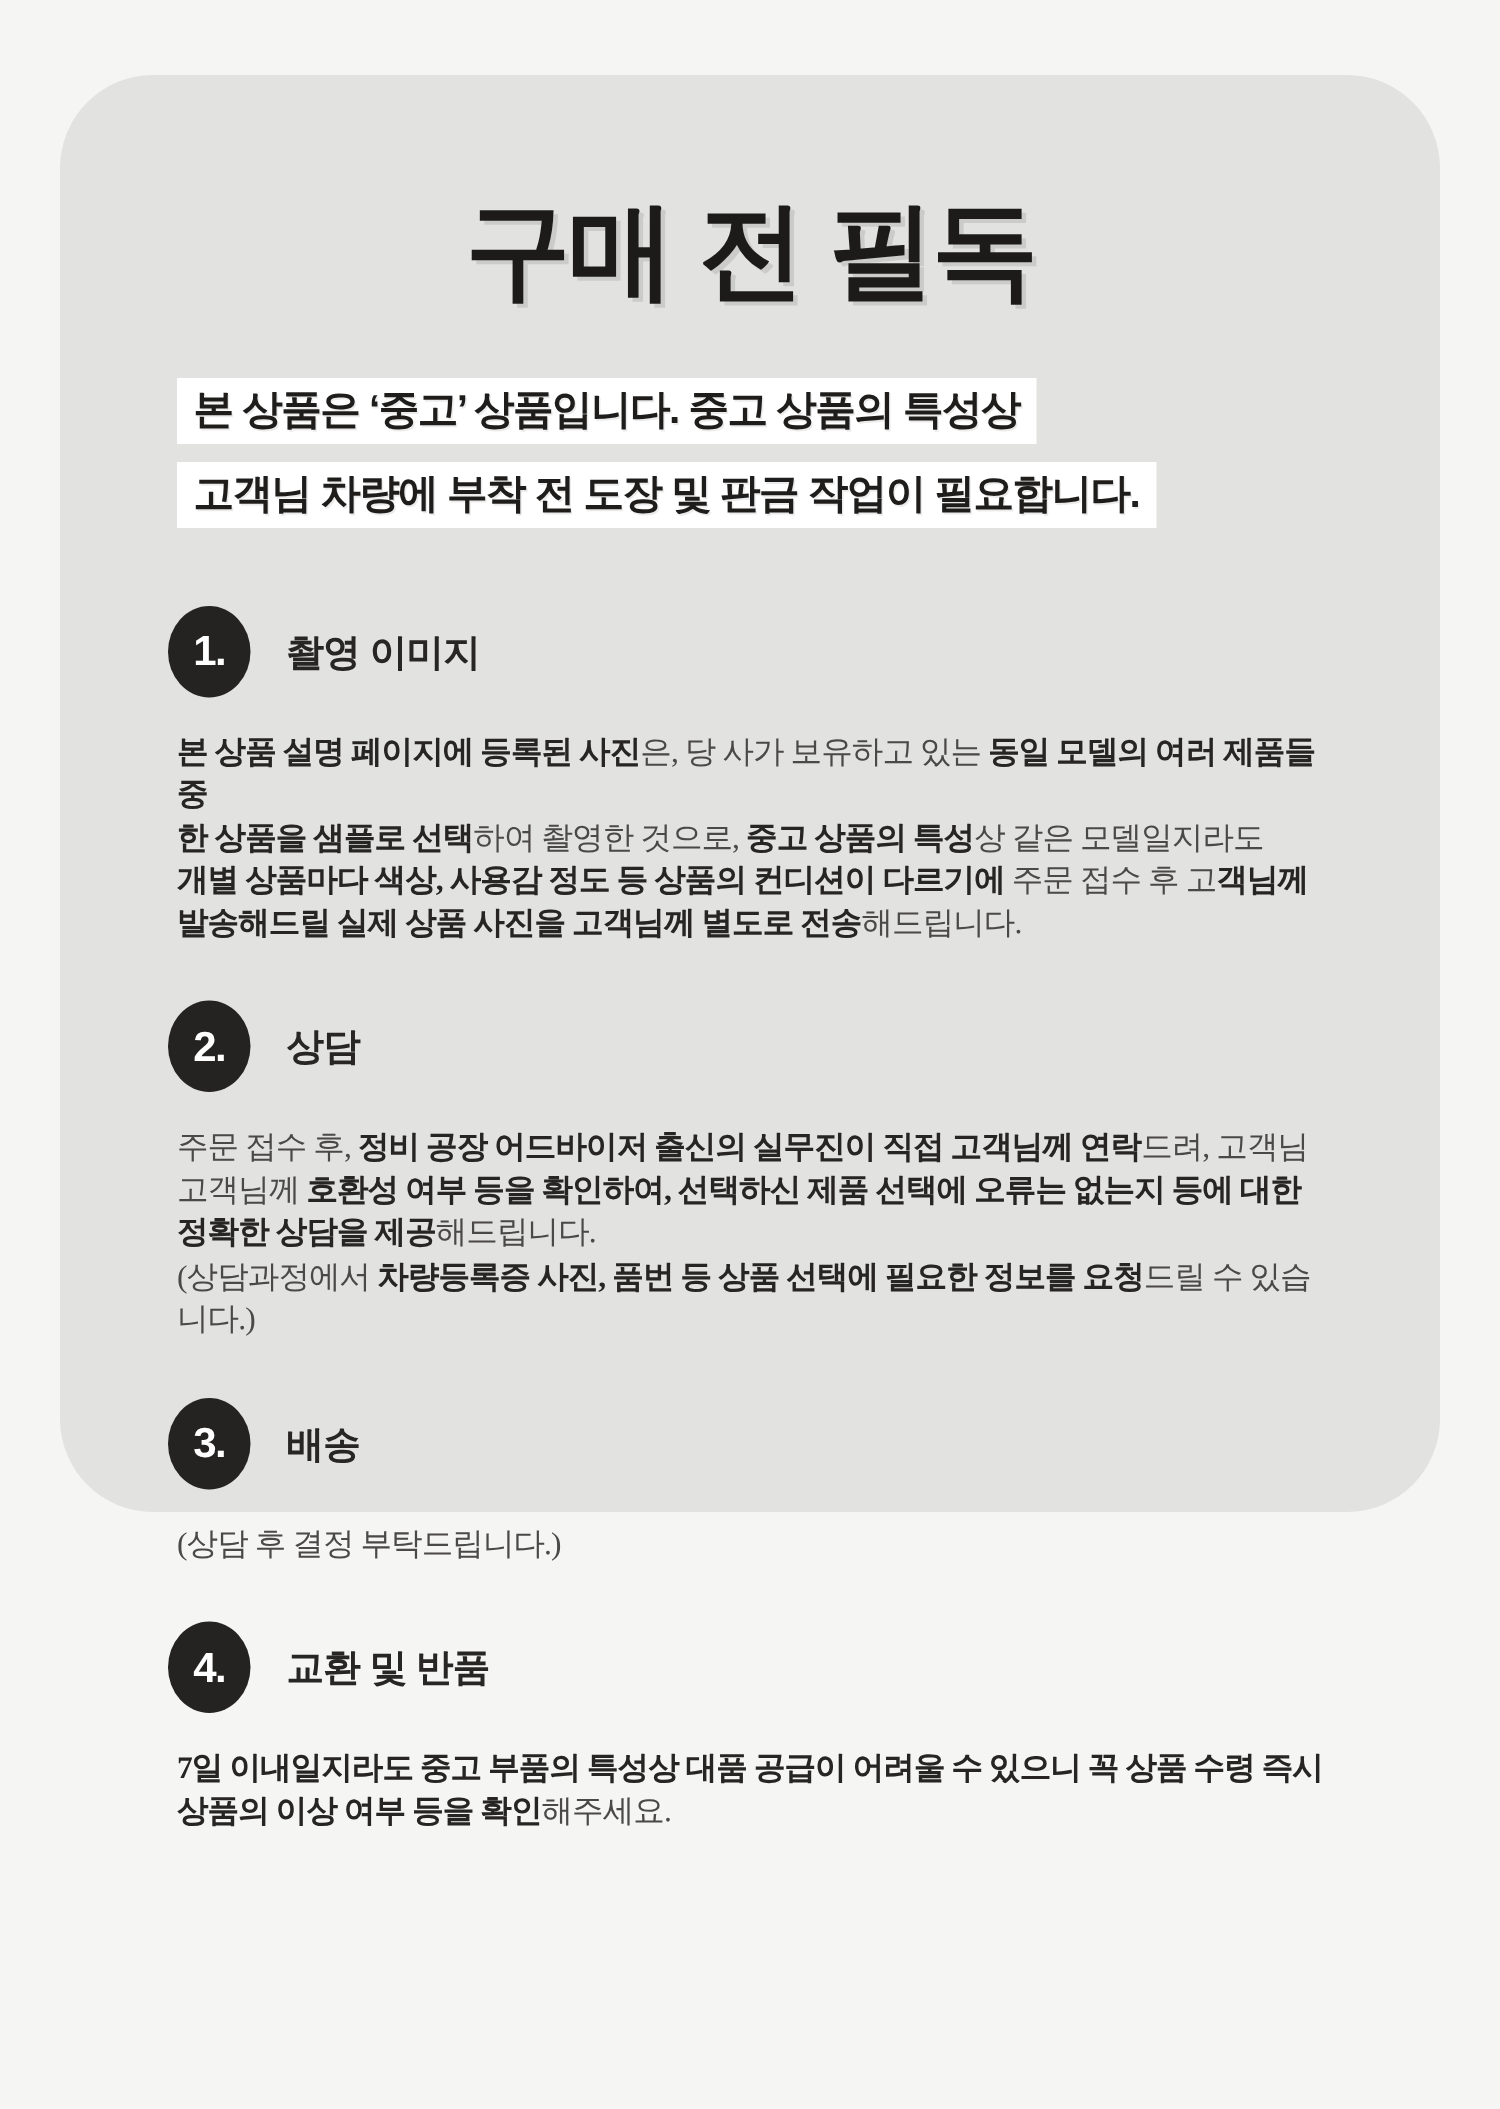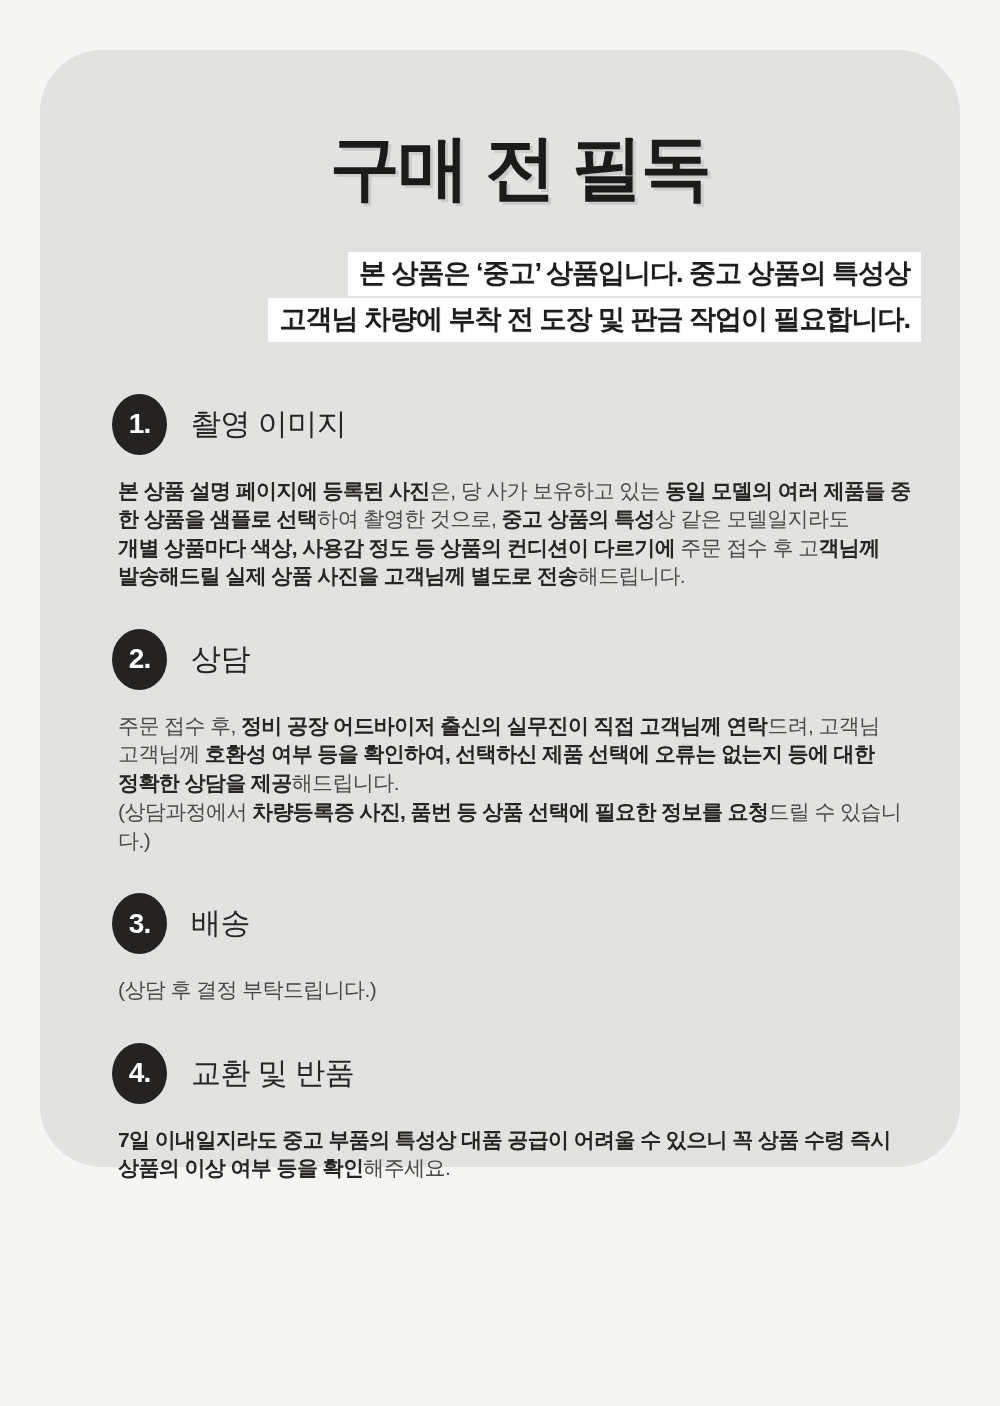--- a/index.html
+++ b/index.html
@@ -18,11 +18,11 @@
     left: 40px;
     top: 50px;
     width: 920px;
-    height: 1117px;
+    height: 958px;
     box-sizing: border-box;
     background: var(--card-bg, #e2e2e1);
     border-radius: 62px;
-    padding: 78px 39px 0 78px;
+    padding: 78px 78px 0 78px;
   }
   .title {
     margin: 0;

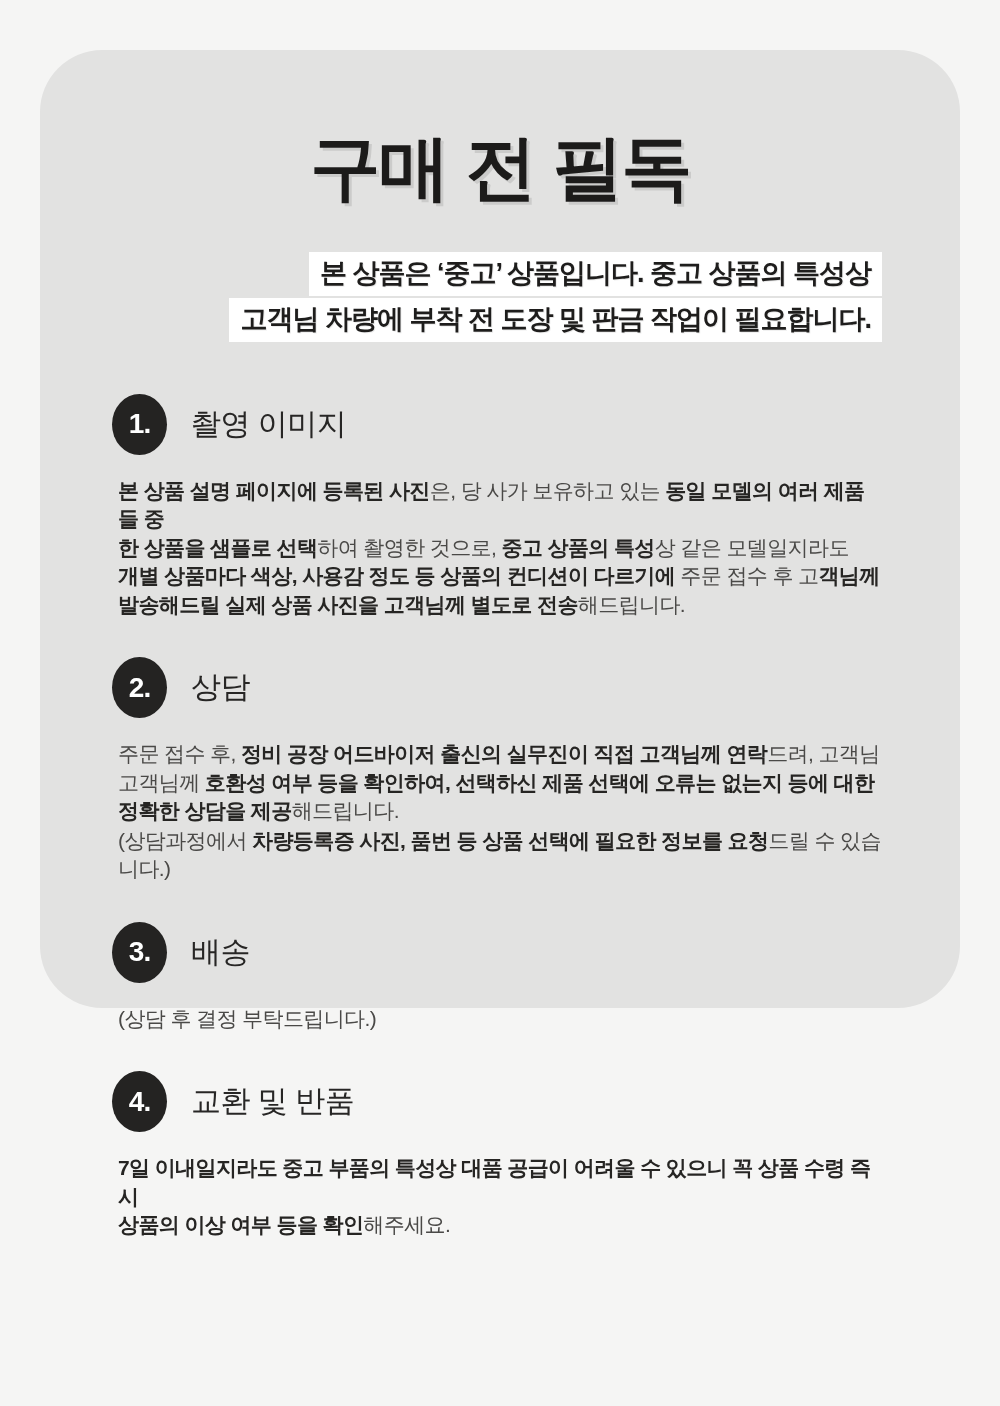--- a/index.html
+++ b/index.html
@@ -36,7 +36,7 @@
   }
   .subtitle {
     margin-top: 44px;
-    text-align: right;
+    text-align: left;
   }
   .subtitle .sub-line-wrap + .sub-line-wrap { margin-top: 2px; }
   .hl {

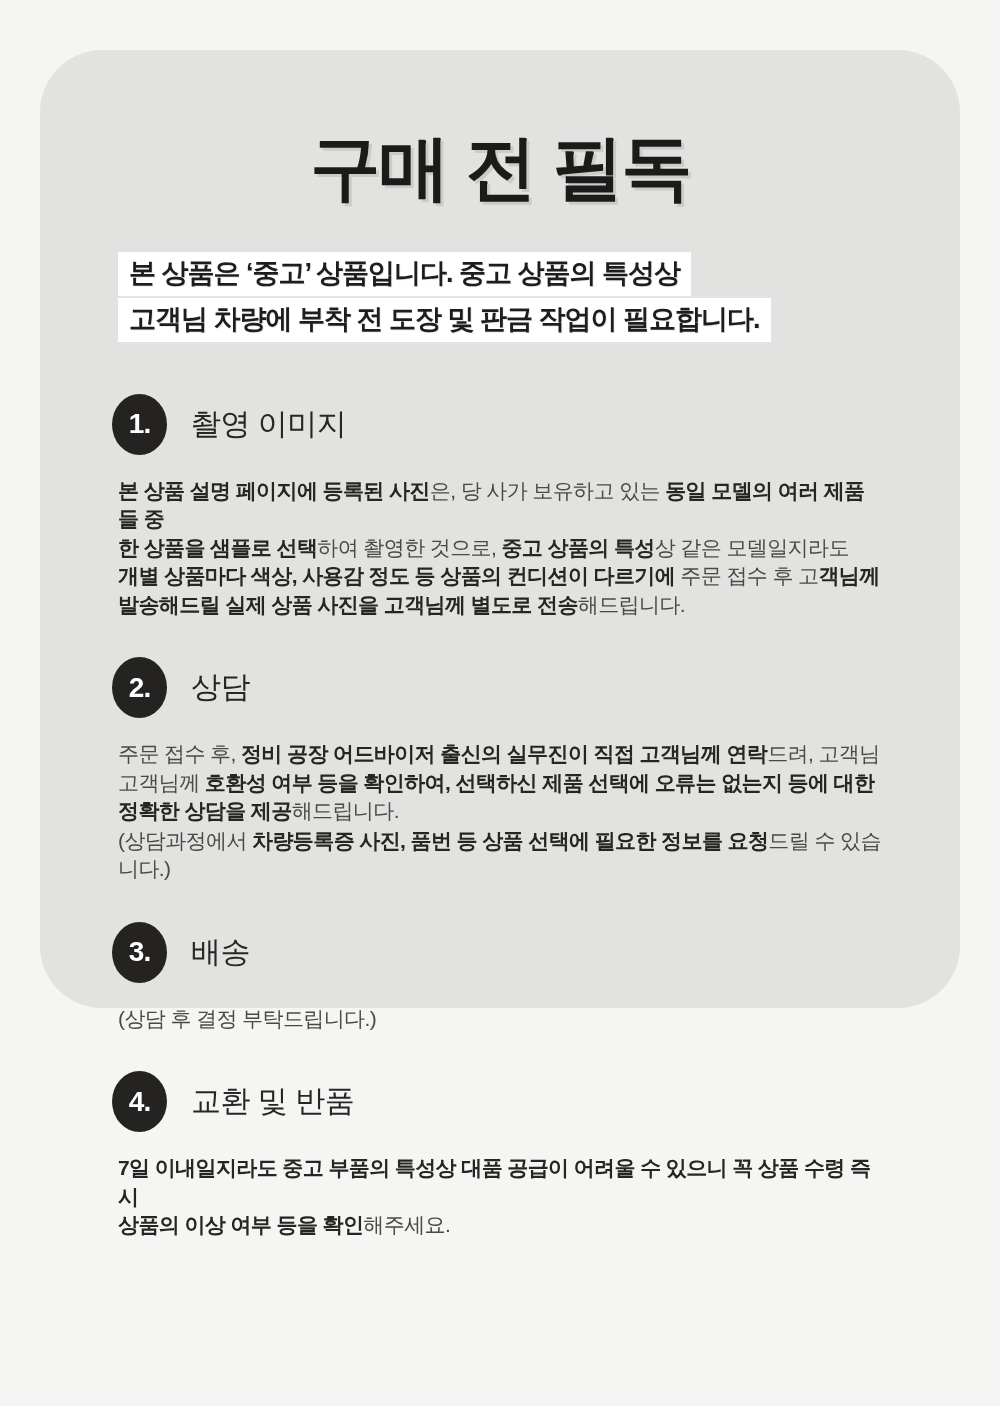--- a/index.html
+++ b/index.html
@@ -38,7 +38,7 @@
     margin-top: 44px;
     text-align: left;
   }
-  .subtitle .sub-line-wrap + .sub-line-wrap { margin-top: 2px; }
+  .subtitle .sub-line-wrap + .sub-line-wrap { margin-top: 12px; }
   .hl {
     display: inline-block;
     background: var(--highlight-bg, #ffffff);

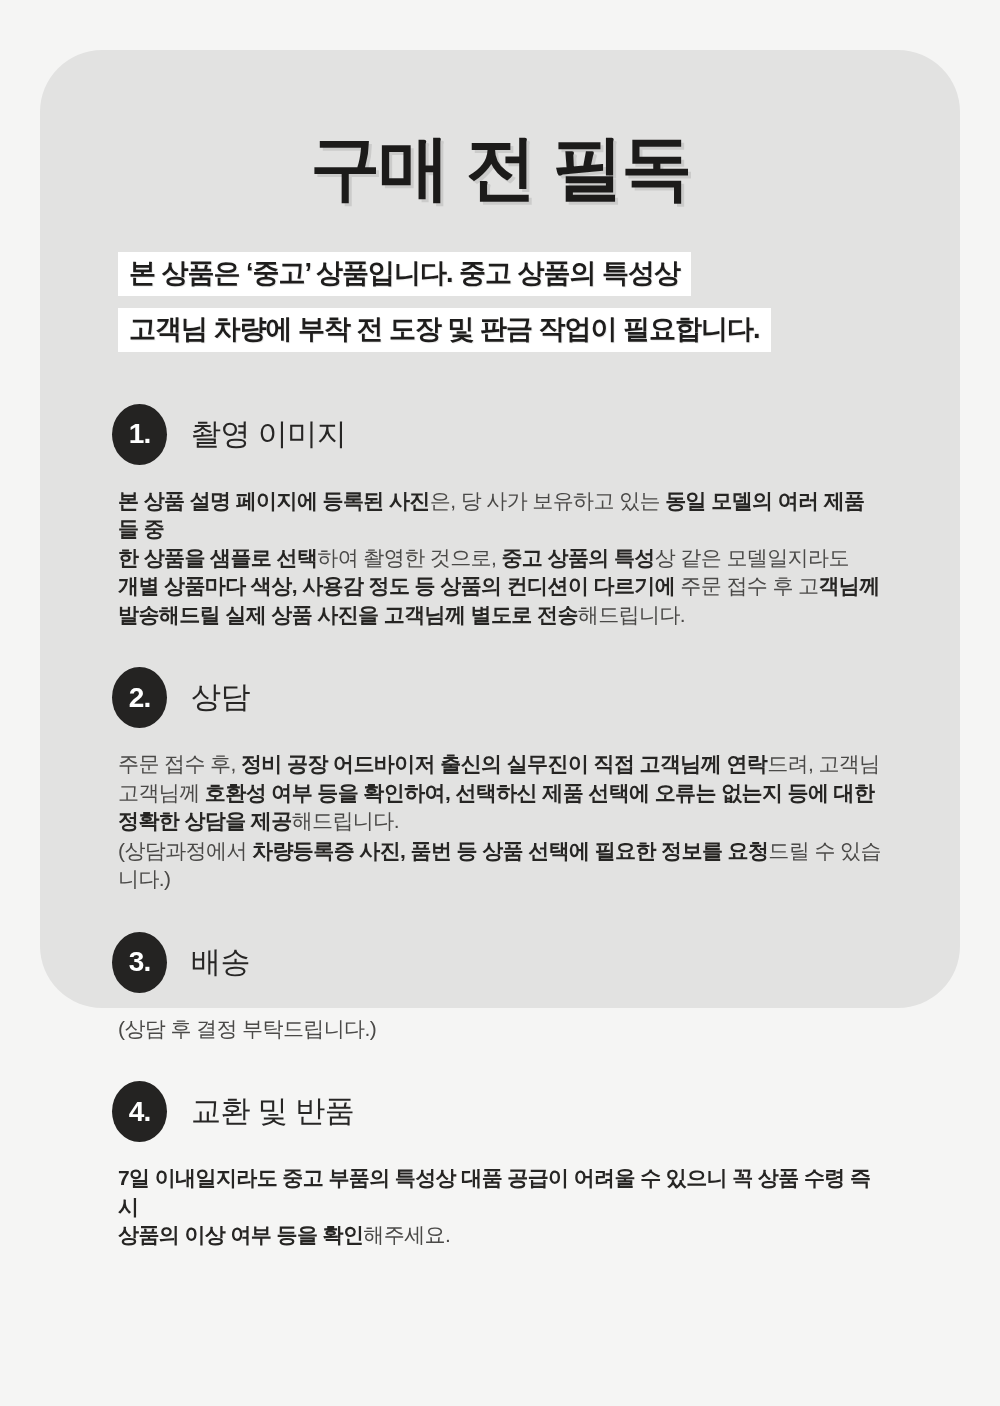--- a/index.html
+++ b/index.html
@@ -77,8 +77,8 @@
   }
   .sec-title {
     margin: 0;
-    font-size: 30px;
-    font-weight: 400;
+    font-size: 25px;
+    font-weight: 700;
     letter-spacing: -0.5px;
     color: var(--heading-color, #272625);
   }

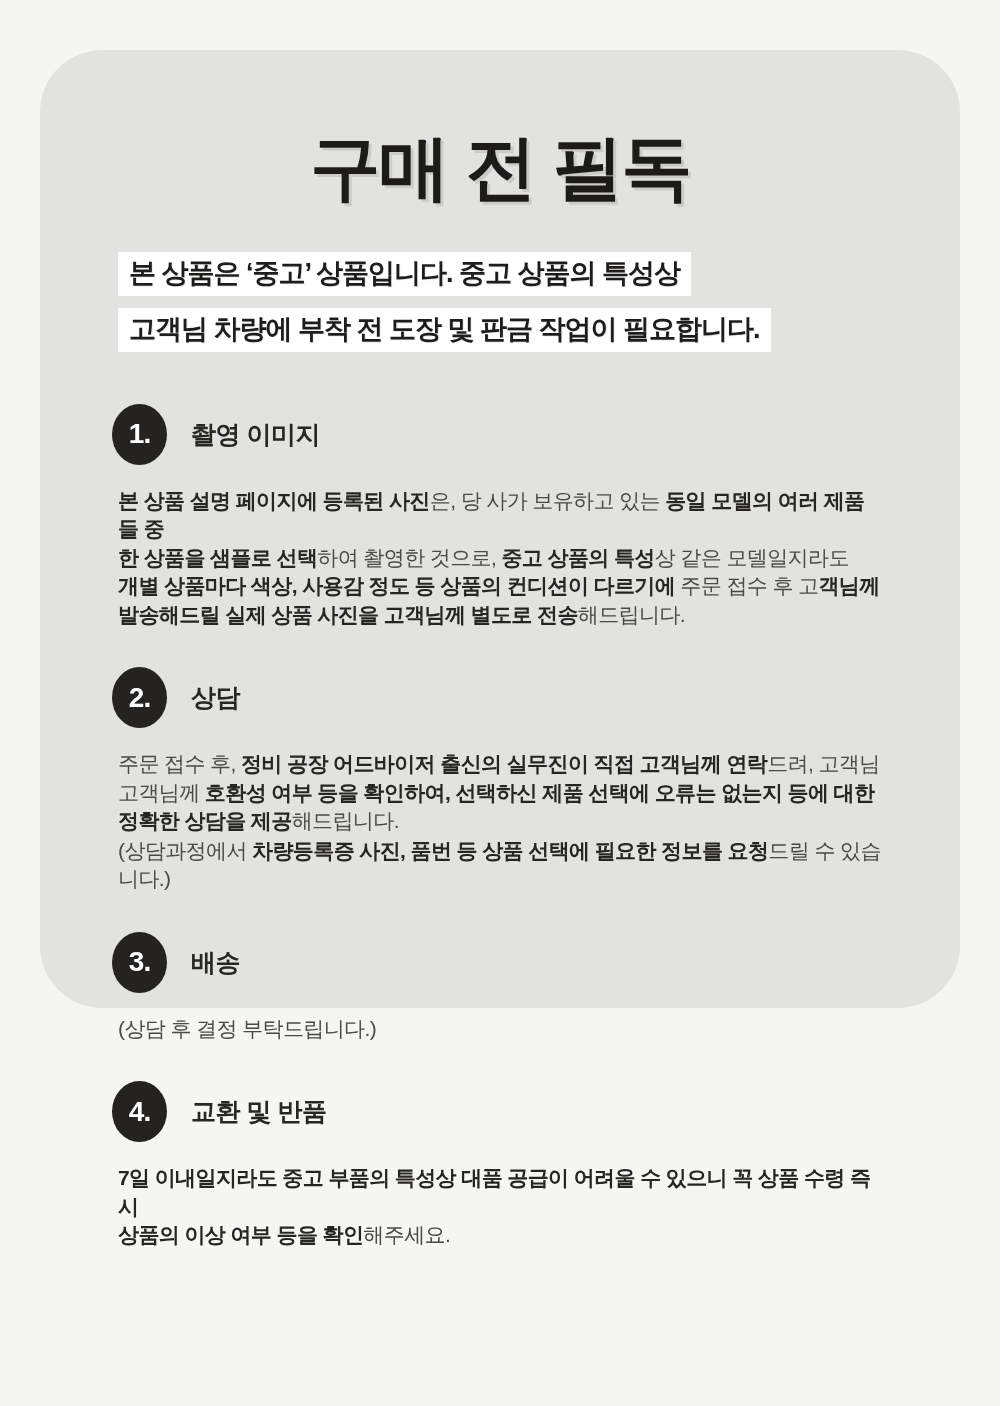--- a/index.html
+++ b/index.html
@@ -94,7 +94,7 @@
     font-weight: 700;
     color: var(--text-bold, #262523);
   }
-  .line { display: block; }
+  .line { display: block; font-family: Liberation Serif, serif; }
 </style>
 </head>
 <body>

